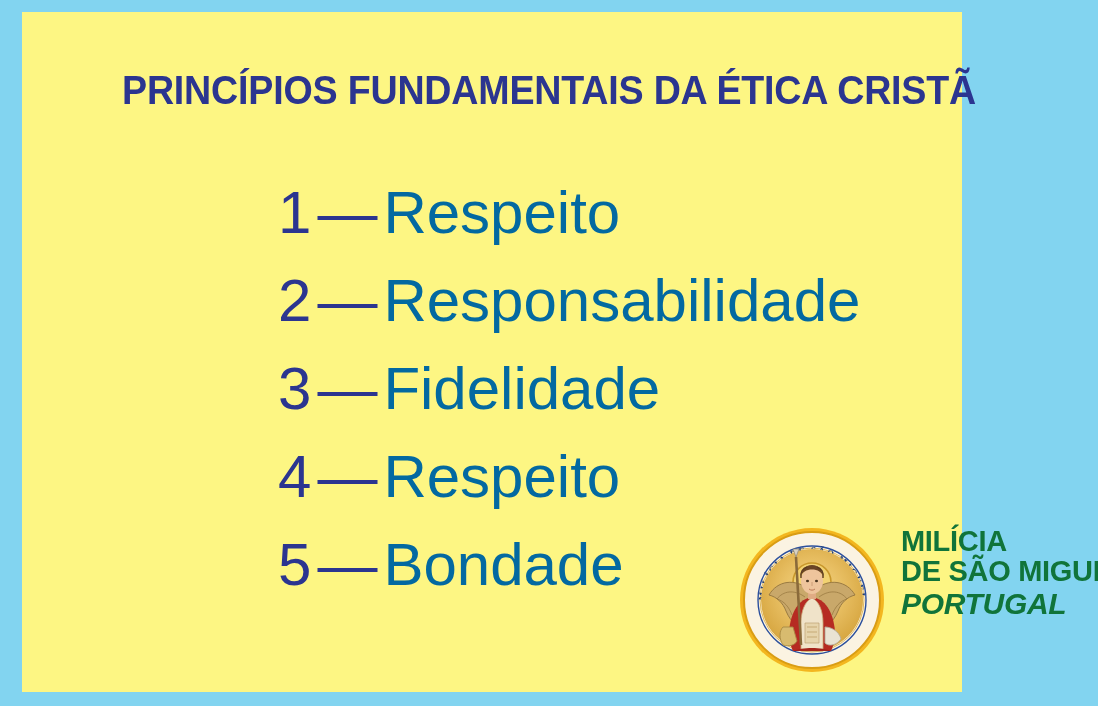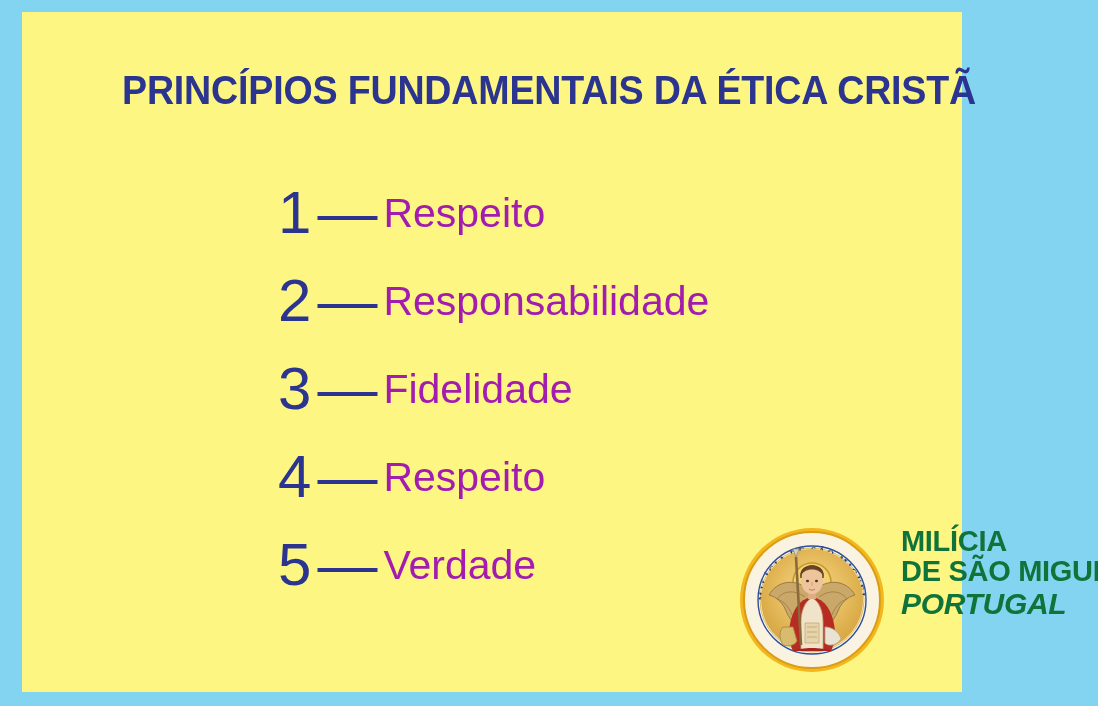--- a/index.html
+++ b/index.html
@@ -80,9 +80,9 @@
 
   .item-label {
     font-family: "Liberation Sans", sans-serif;
-    font-size: 41px;
+    font-size: 60px;
     line-height: 66px;
-    color: #a21caf;
+    color: #0369a1;
     font-weight: normal;
   }
 

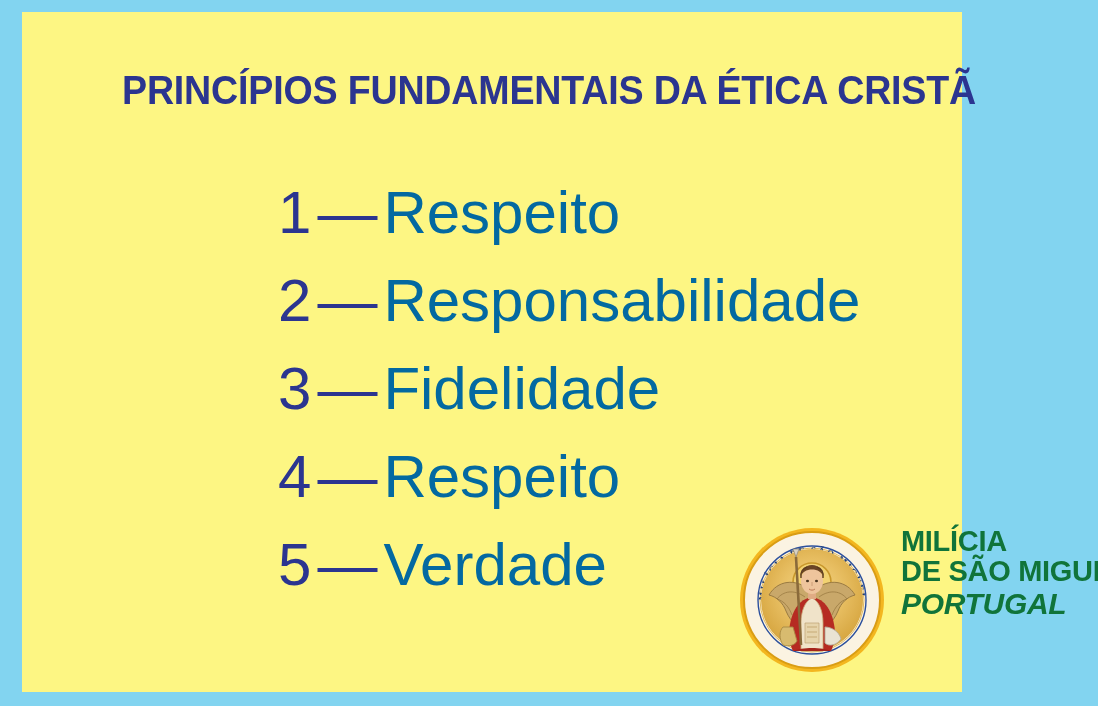--- a/index.html
+++ b/index.html
@@ -183,7 +183,7 @@
       <div class="list-row">
         <span class="item-num">5</span>
         <span class="item-dash">—</span>
-        <span class="item-label">Verdade</span>
+        <span class="item-label">Bondade</span>
       </div>
 
     </div>

